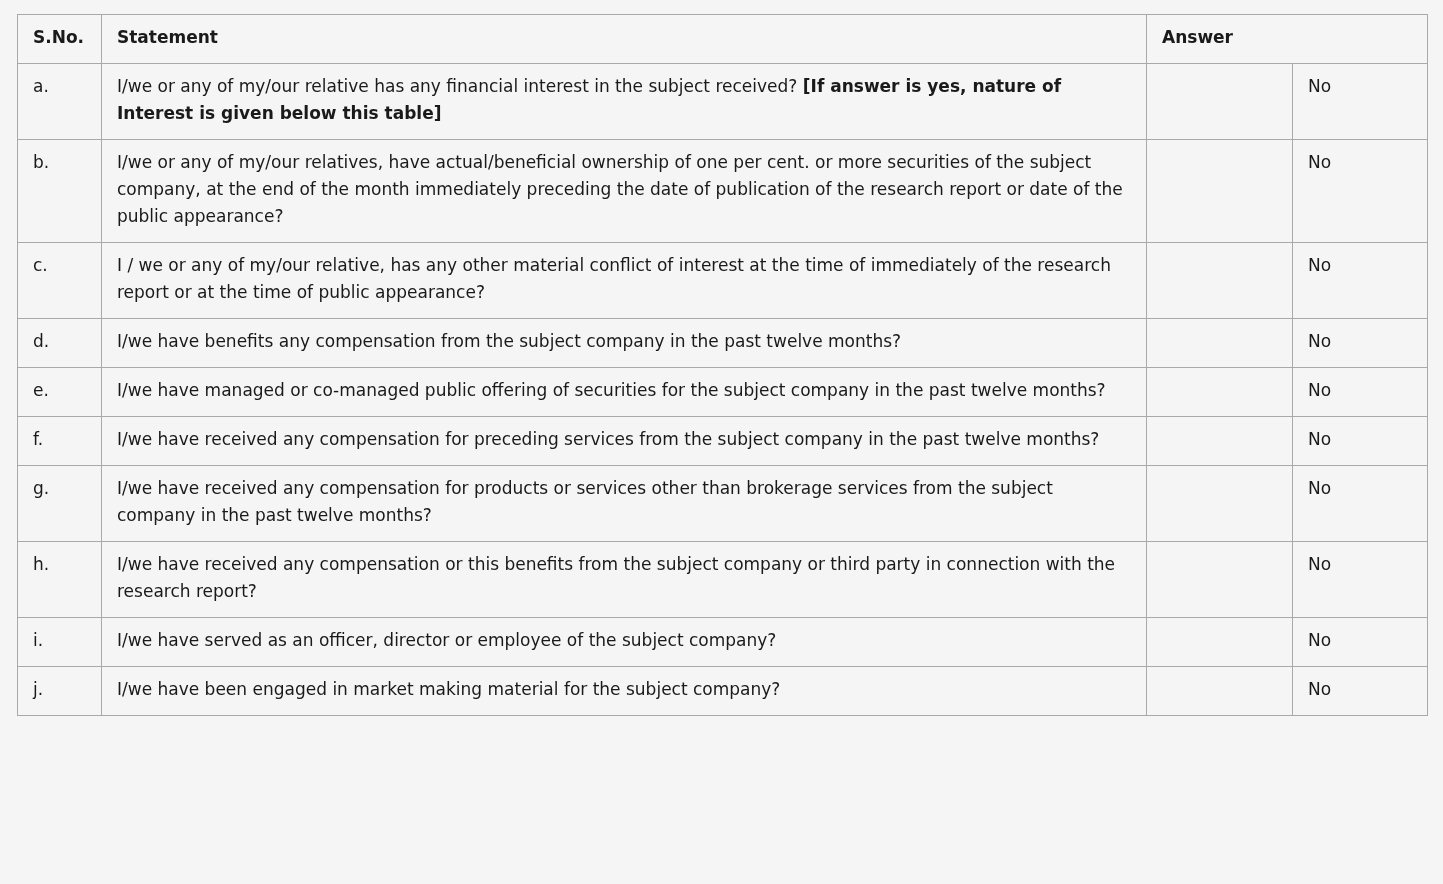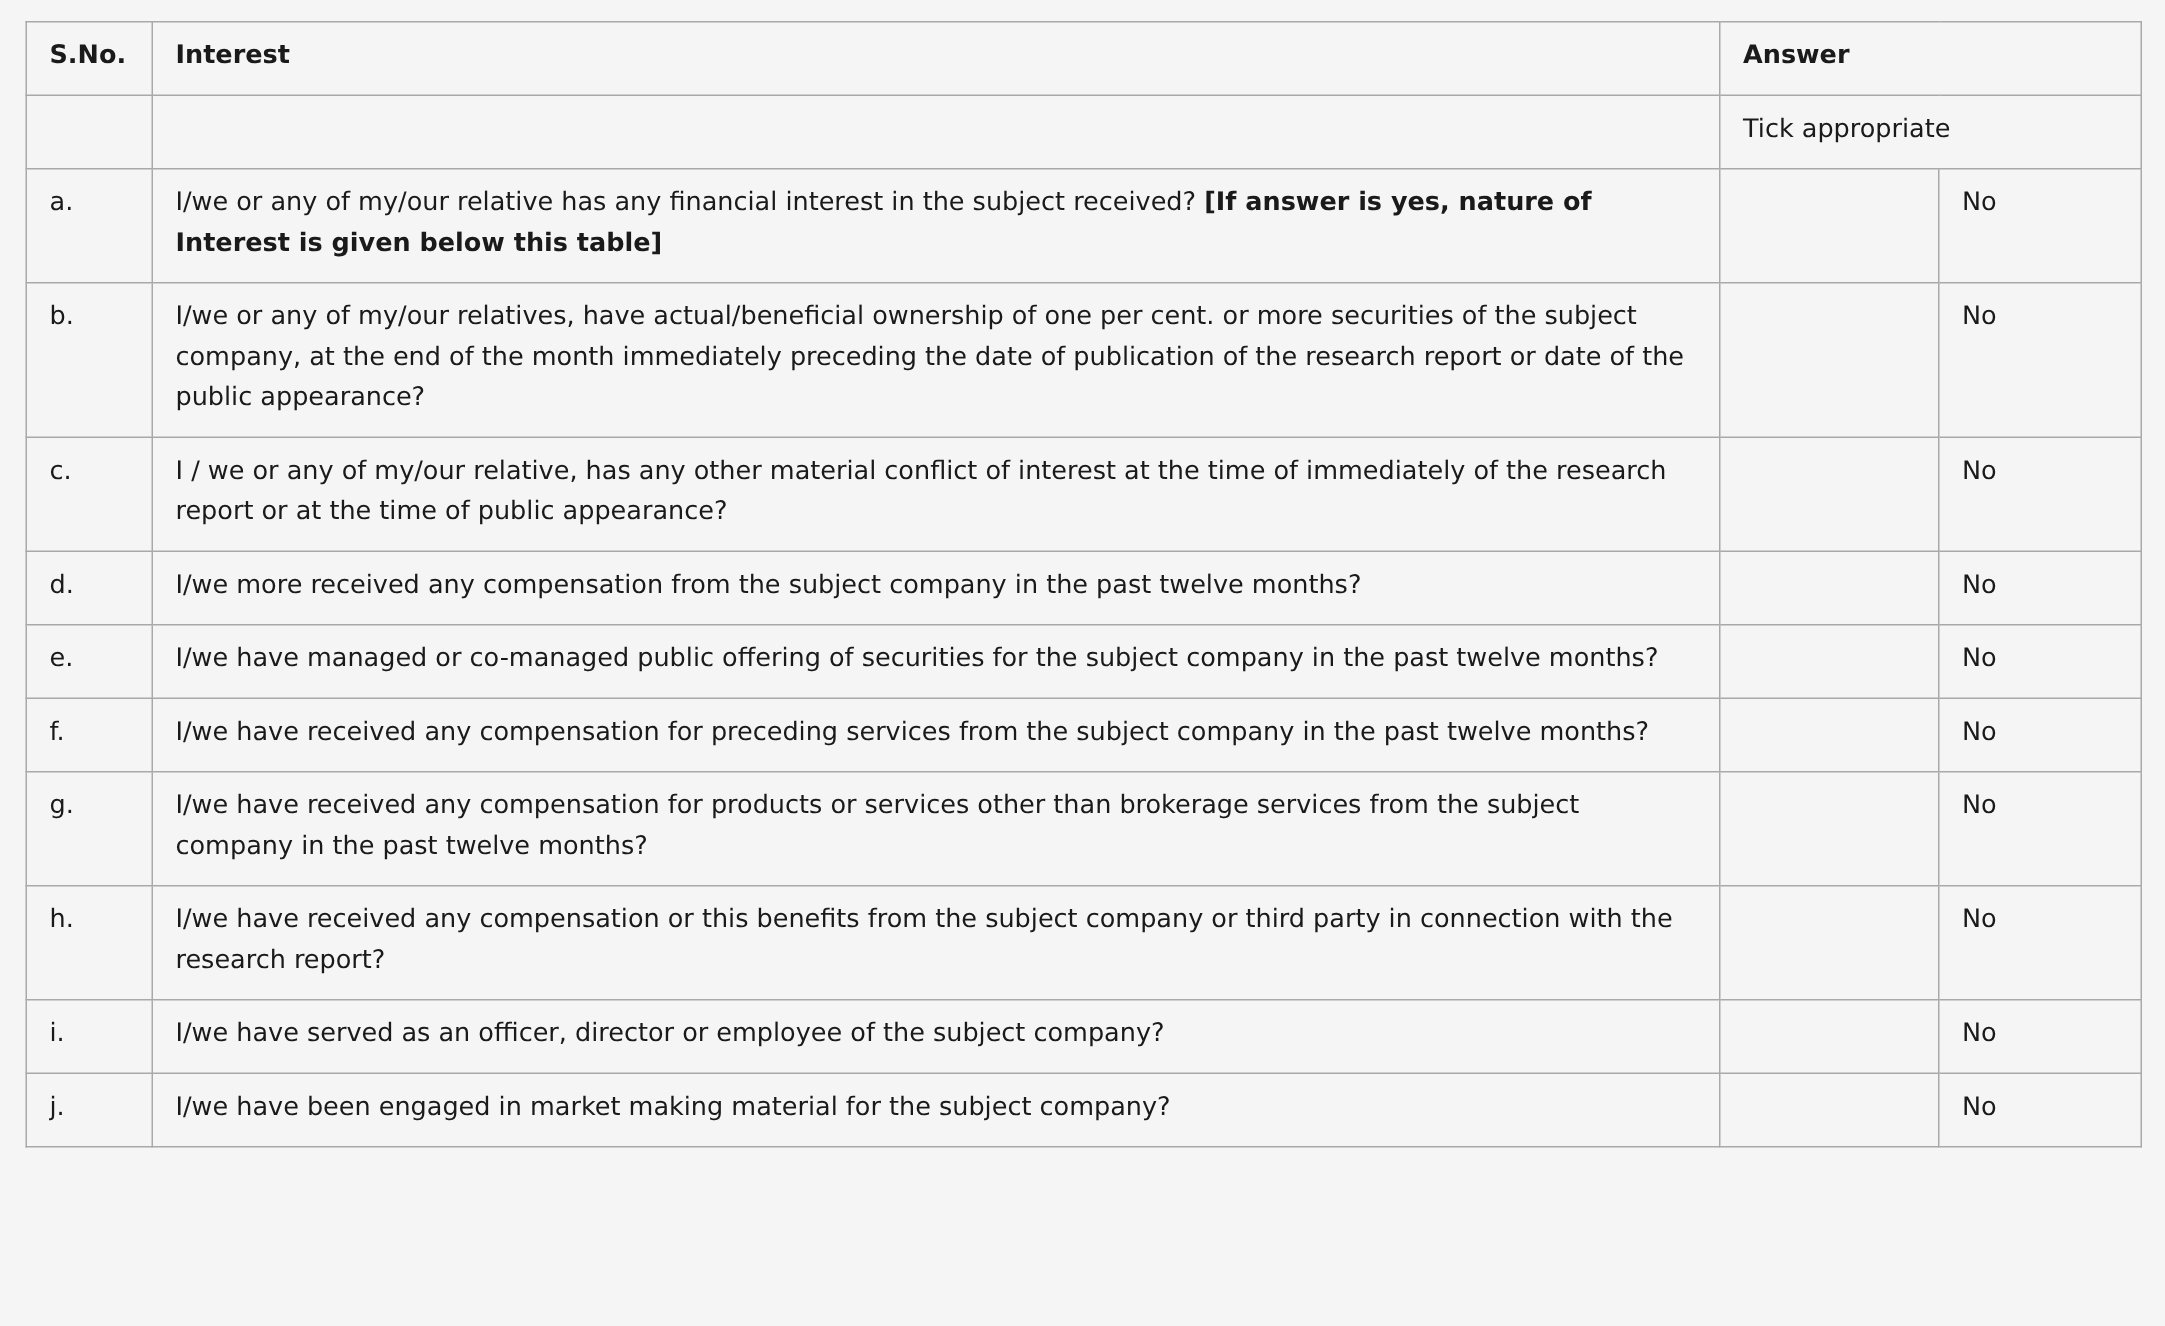--- a/index.html
+++ b/index.html
@@ -57,7 +57,7 @@
     <tbody>
         <tr class="hdr">
       <th>S.No.</th>
-      <th>Interest</th>
+      <th>Statement</th>
       <th colspan="2">Answer</th>
     </tr>
     <tr class="sub">

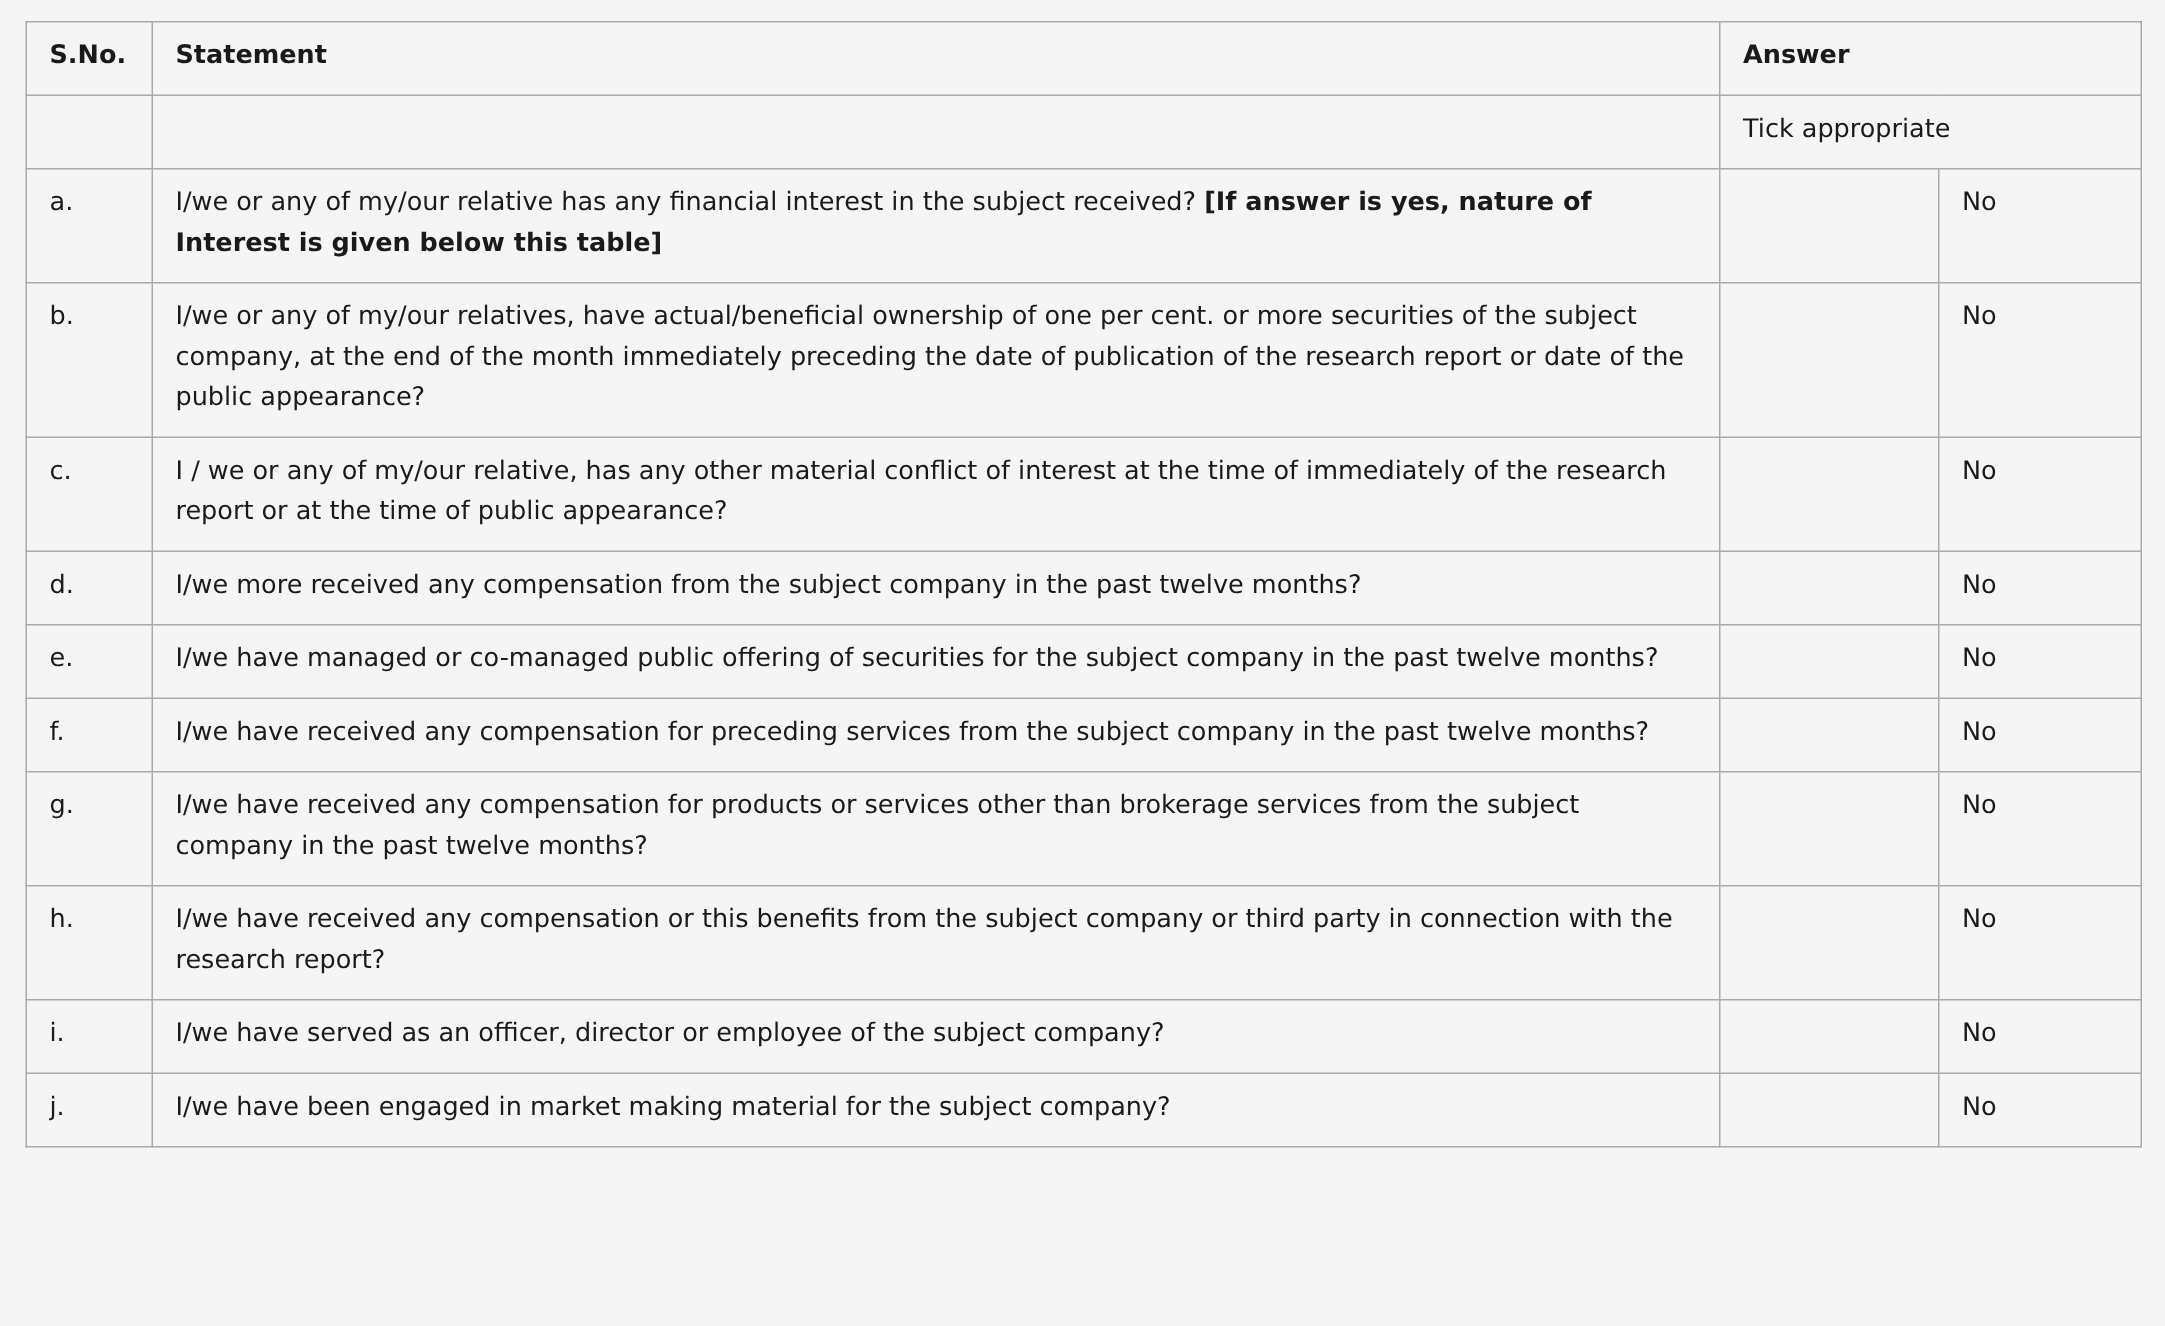--- a/index.html
+++ b/index.html
@@ -59,11 +59,6 @@
       <th>S.No.</th>
       <th>Statement</th>
       <th colspan="2">Answer</th>
-    </tr>
-    <tr class="sub">
-      <td></td>
-      <td></td>
-      <td colspan="2">Tick appropriate</td>
     </tr>
 
     <tr>

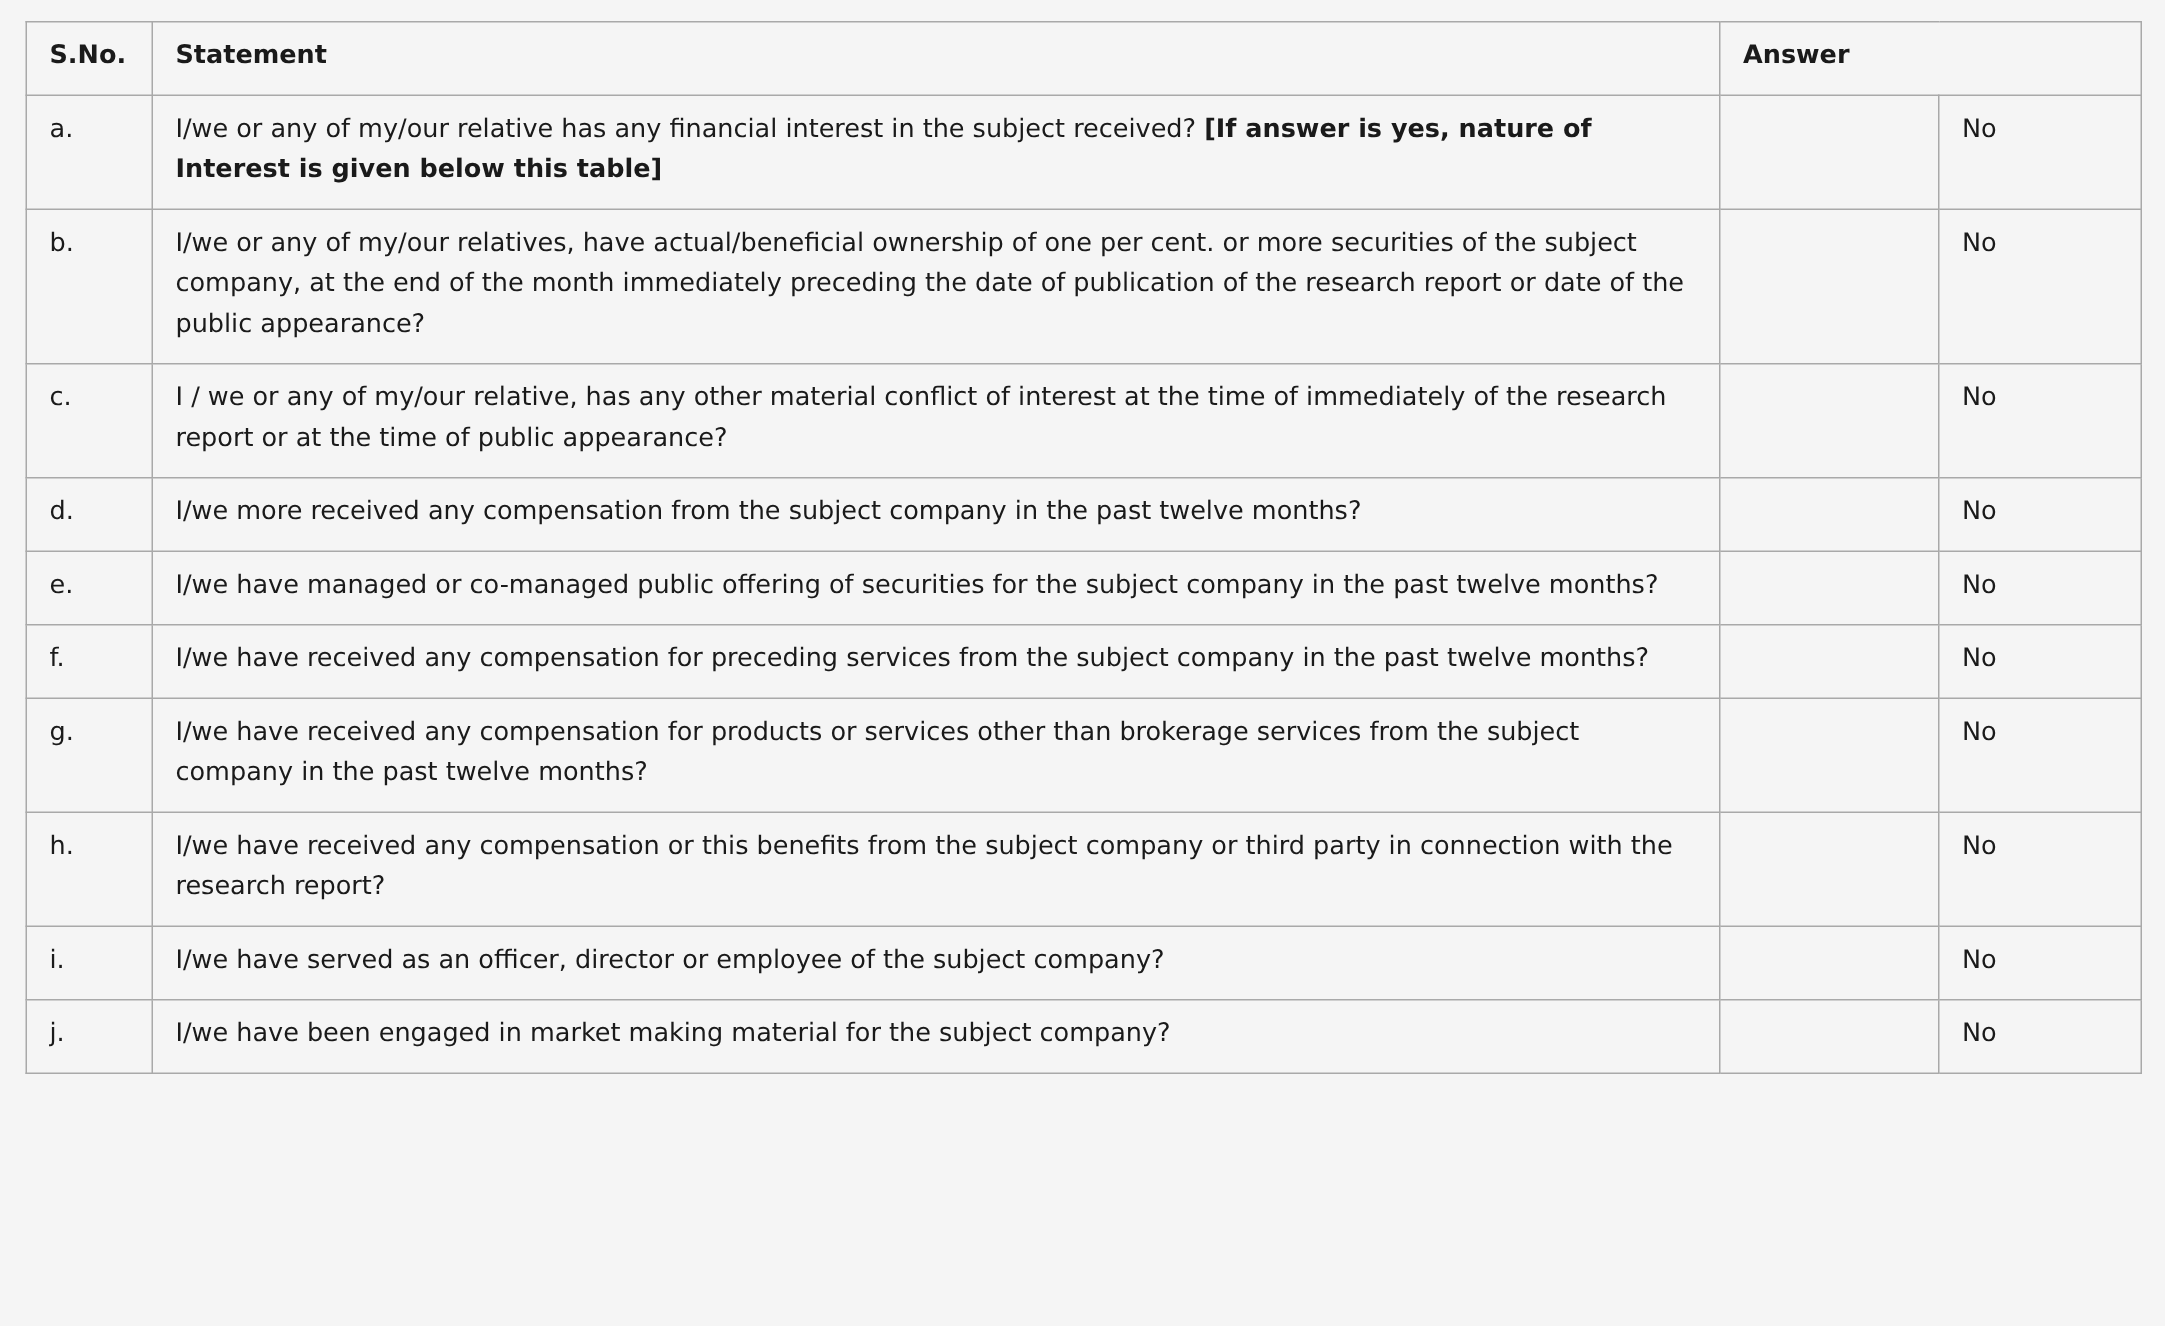--- a/index.html
+++ b/index.html
@@ -81,7 +81,7 @@
     </tr>
     <tr>
       <td>d.</td>
-      <td>I/we more received any compensation from the subject company in the past twelve months?</td>
+      <td>I/we have benefits any compensation from the subject company in the past twelve months?</td>
       <td></td>
       <td>No</td>
     </tr>

